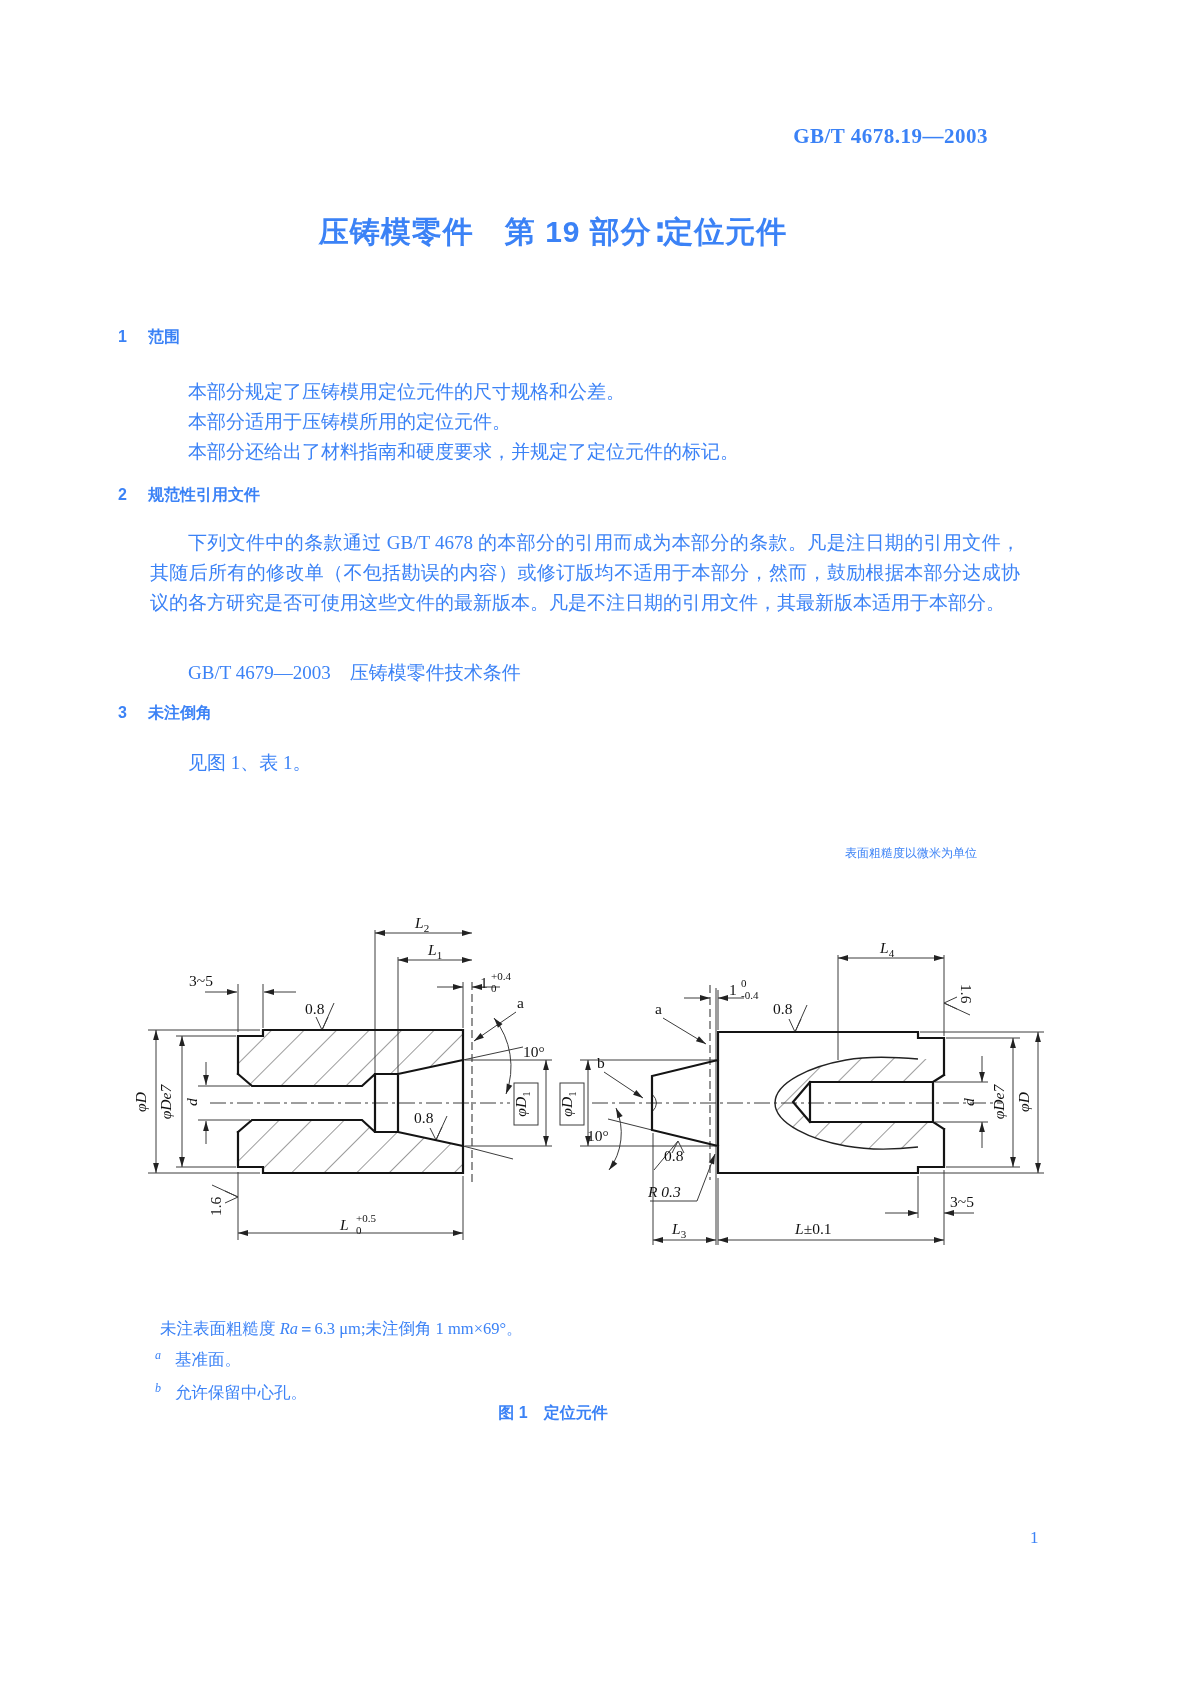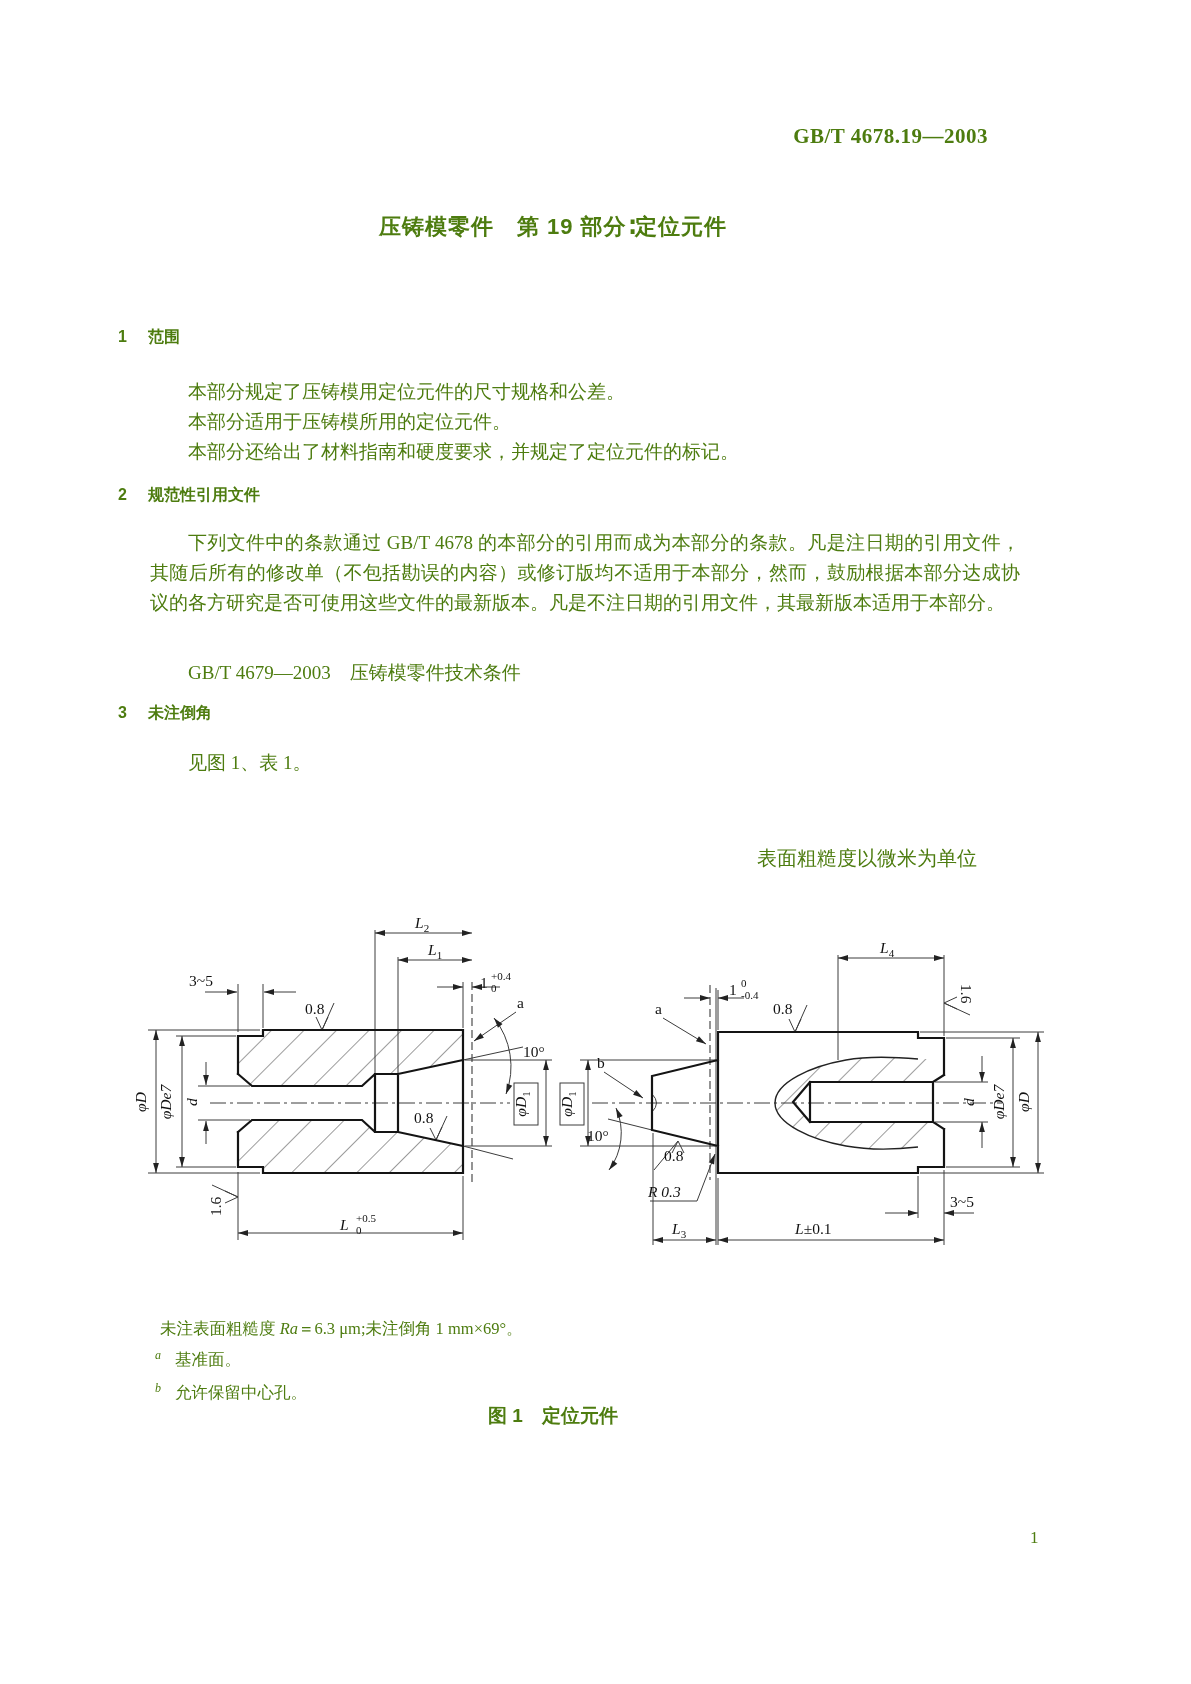--- a/index.html
+++ b/index.html
@@ -4,7 +4,7 @@
 <style>
   html,body{margin:0;padding:0;background:#888;}
   .page{position:relative;width:1191px;height:1684px;background:#ffffff;
-        font-family:"Liberation Serif",serif;color:#4d7c0f;overflow:hidden;margin:0 auto;}
+        font-family:"Liberation Serif",serif;color:#3b82f6;overflow:hidden;margin:0 auto;}
   .abs{position:absolute;}
   .docnum{font-weight:bold;font-size:21px;letter-spacing:.5px;font-family:"Liberation Serif",serif;}
   .title{font-family:"Liberation Sans",sans-serif;font-weight:bold;font-size:22px;letter-spacing:1px;}

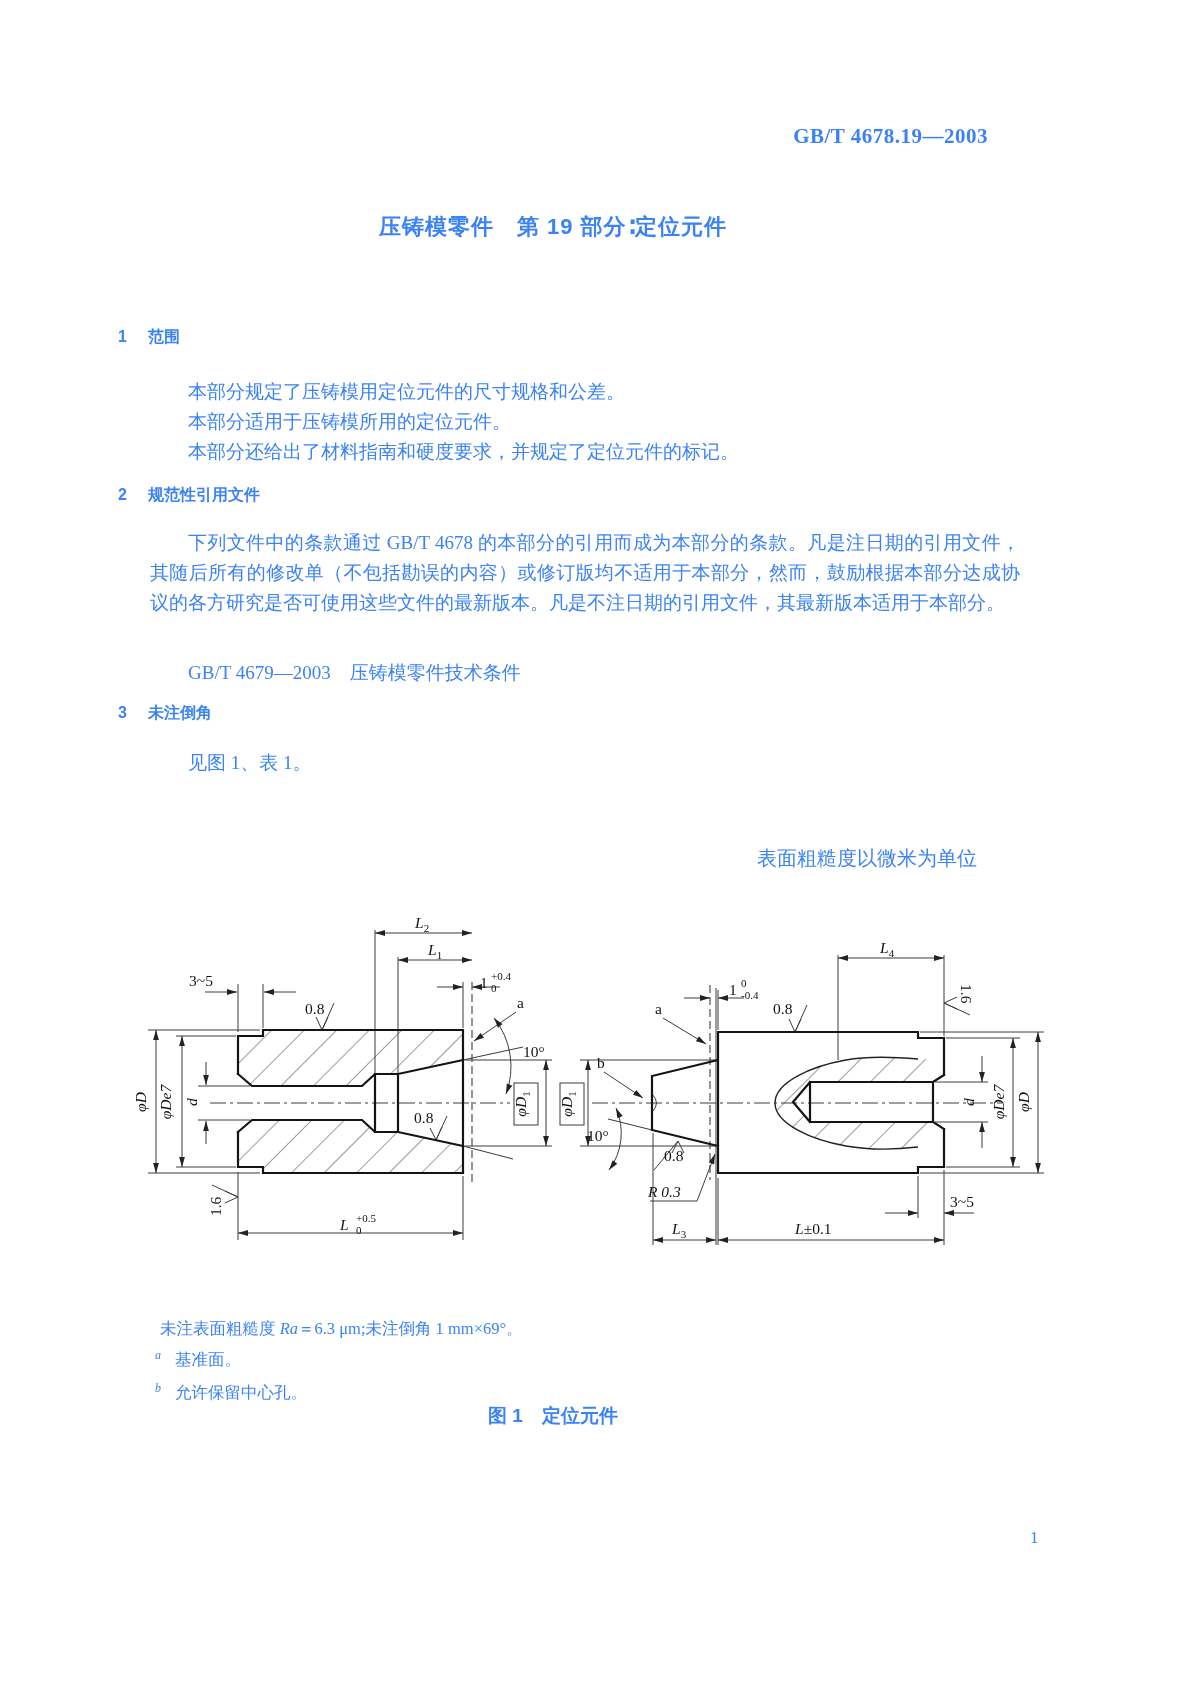--- a/index.html
+++ b/index.html
@@ -7,7 +7,7 @@
         font-family:"Liberation Serif",serif;color:#3b82f6;overflow:hidden;margin:0 auto;}
   .abs{position:absolute;}
   .docnum{font-weight:bold;font-size:21px;letter-spacing:.5px;font-family:"Liberation Serif",serif;}
-  .title{font-family:"Liberation Sans",sans-serif;font-weight:bold;font-size:22px;letter-spacing:1px;}
+  .title{font-family:"Liberation Sans",sans-serif;font-weight:bold;font-size:30px;letter-spacing:1px;}
   .h{font-family:"Liberation Sans",sans-serif;font-weight:bold;font-size:16px;}
   .h .num{display:inline-block;min-width:30px;}
   .bp{font-size:19px;line-height:30px;}

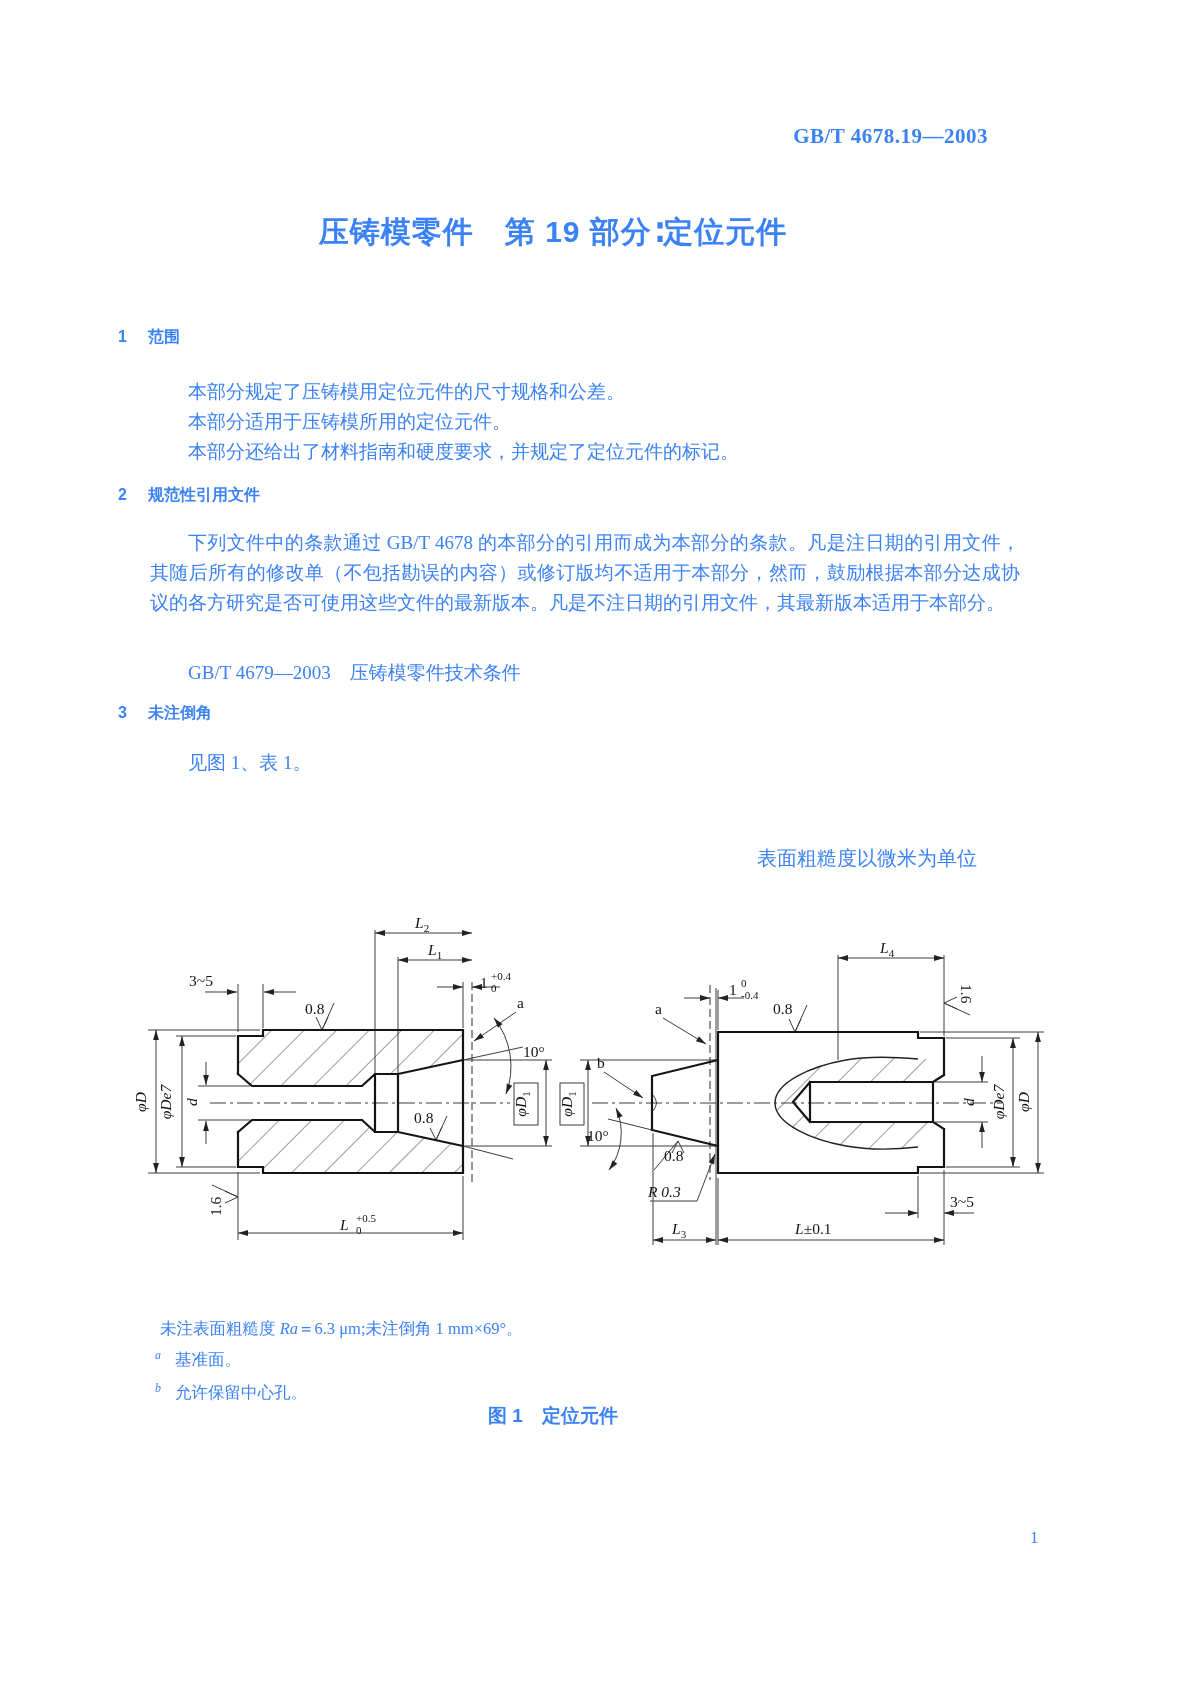--- a/index.html
+++ b/index.html
@@ -13,7 +13,7 @@
   .bp{font-size:19px;line-height:30px;}
   .ind{text-indent:2em;margin-left:32px;}
   .just{text-align:justify;}
-  .unit{font-size:20px;}
+  .unit{font-size:12px;}
   .note{font-size:16.5px;}
   .fnm{font-size:12px;vertical-align:6px;font-style:italic;}
   .fnt{font-size:16.5px;margin-left:14px;}

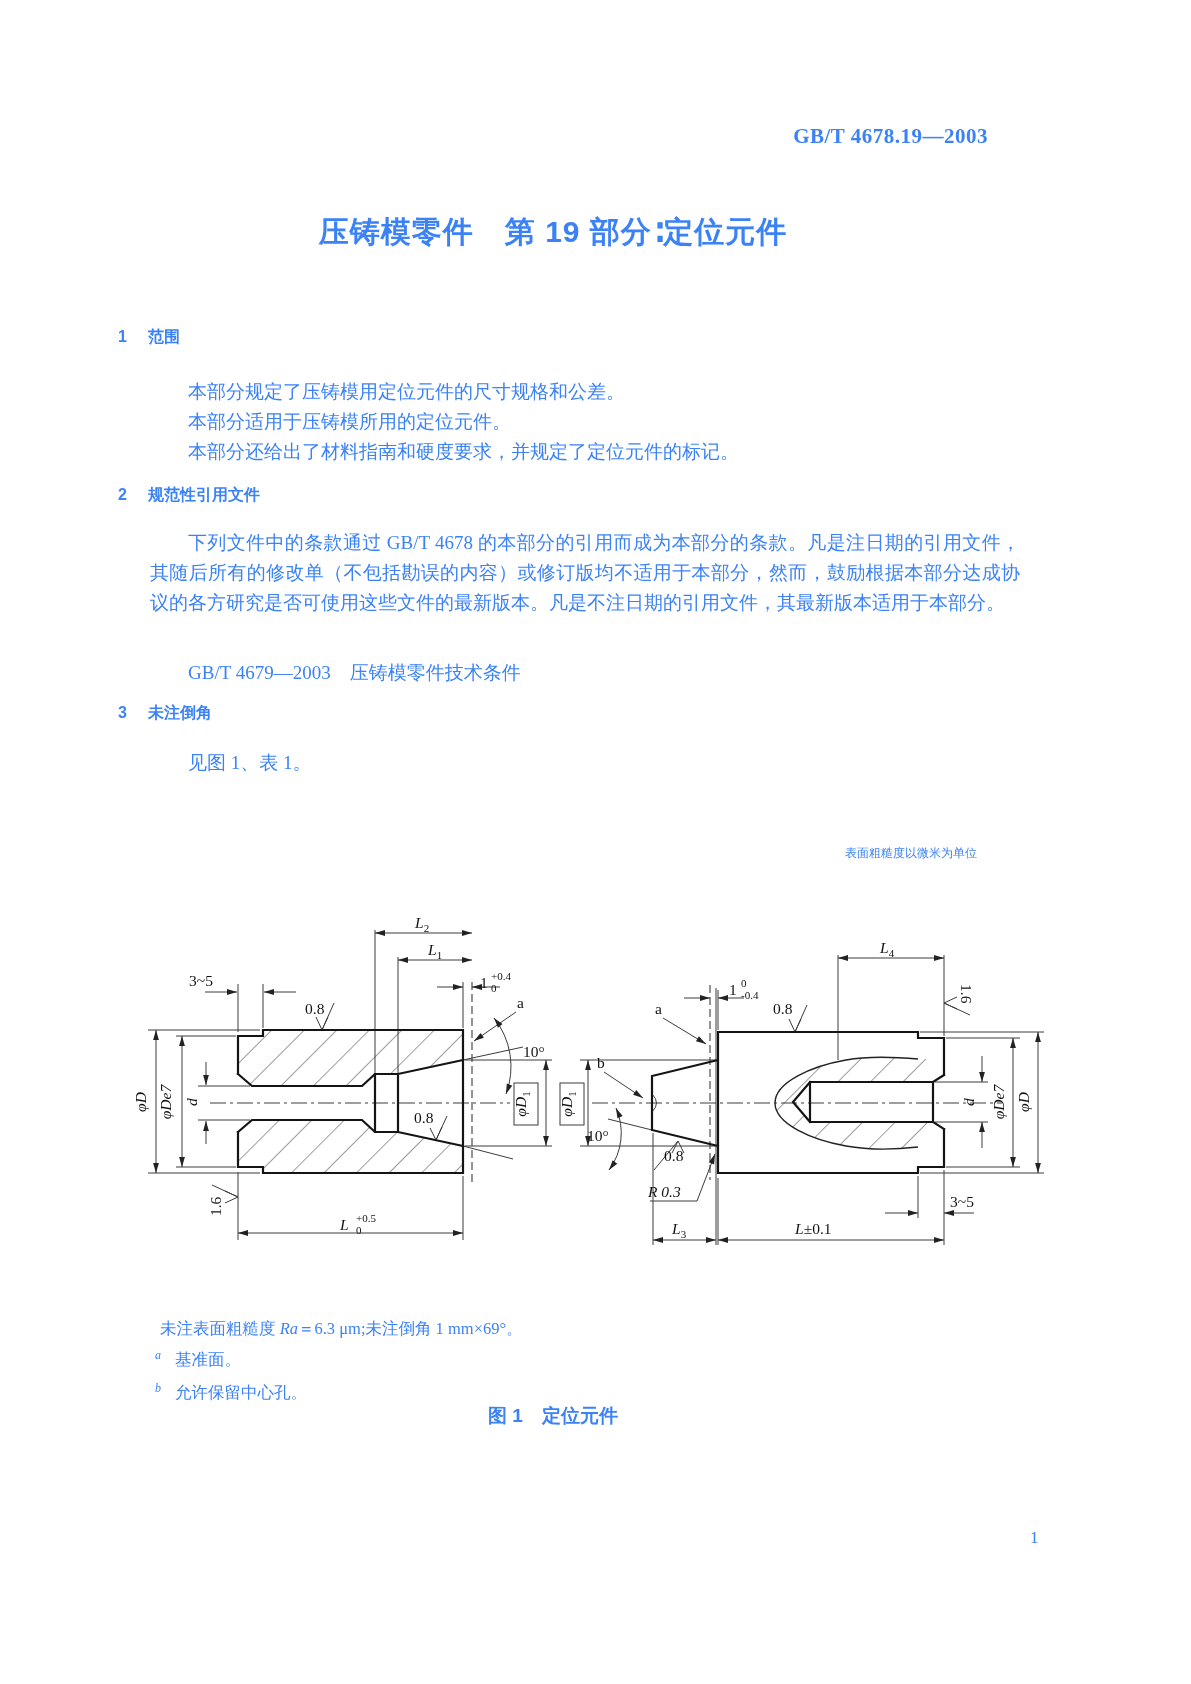--- a/index.html
+++ b/index.html
@@ -17,7 +17,7 @@
   .note{font-size:16.5px;}
   .fnm{font-size:12px;vertical-align:6px;font-style:italic;}
   .fnt{font-size:16.5px;margin-left:14px;}
-  .cap{font-family:"Liberation Sans",sans-serif;font-weight:bold;font-size:19px;text-align:center;}
+  .cap{font-family:"Liberation Sans",sans-serif;font-weight:bold;font-size:16px;text-align:center;}
   .pgn{font-size:17px;}
   
   .tk{fill:none;stroke:#141414;stroke-width:2.2;stroke-linecap:square;stroke-linejoin:miter;}

